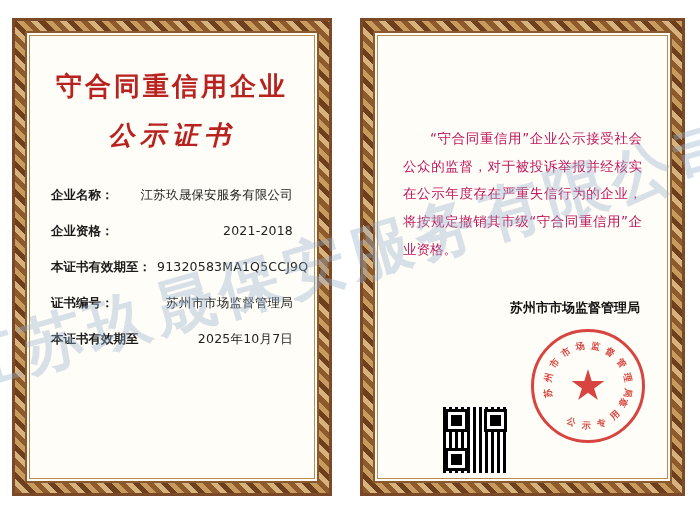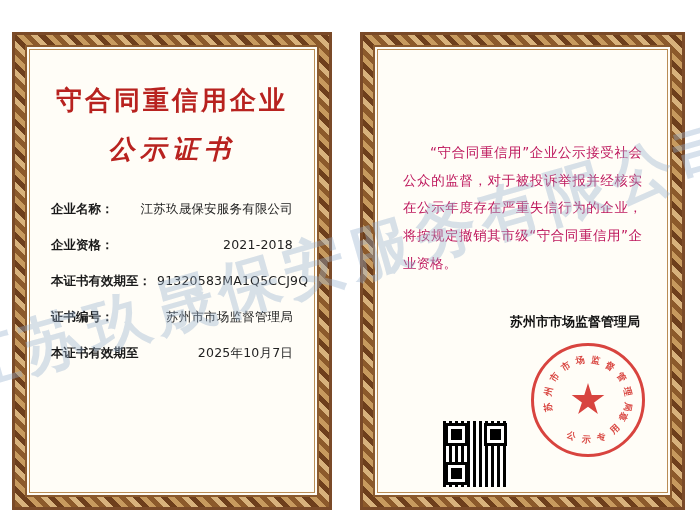--- a/index.html
+++ b/index.html
@@ -24,7 +24,7 @@
   
   .cert {
     position: absolute;
-    top: 32px;
+    top: 18px;
     height: 478px;
     background: #fdfcf8;
     box-sizing: border-box;

